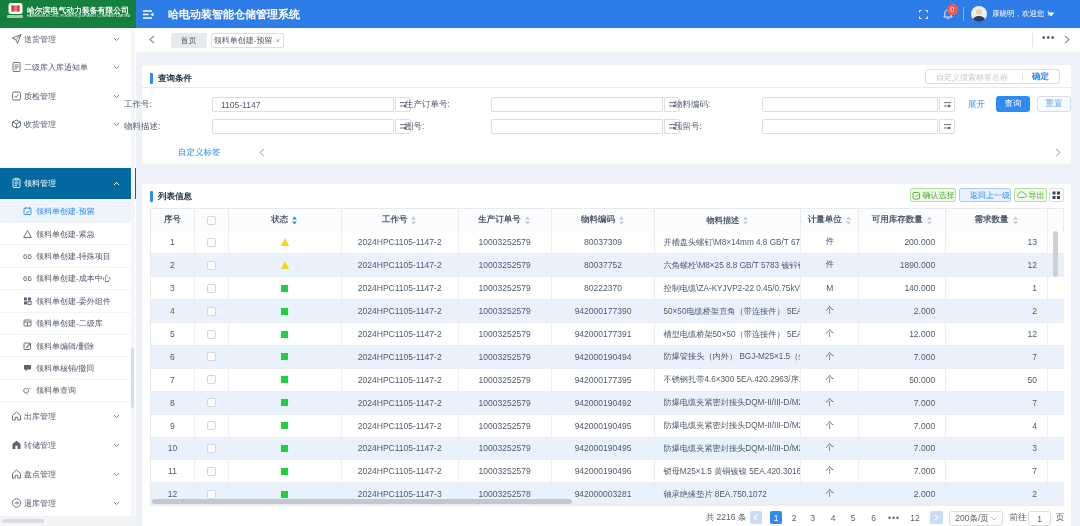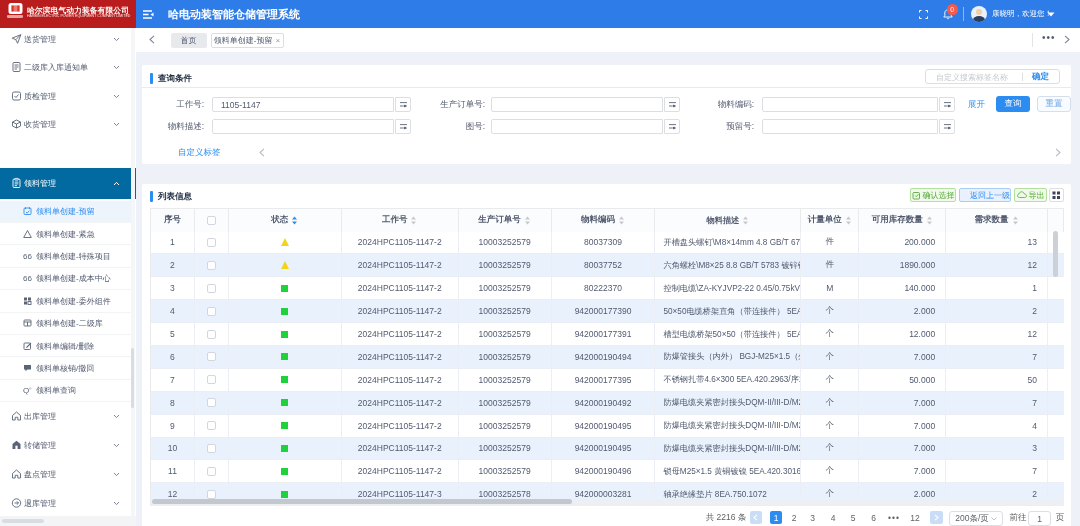--- a/index.html
+++ b/index.html
@@ -6,7 +6,7 @@
 #app{position:relative;width:1080px;height:526px;background:#eef1f7;}
 
 #hdr{position:absolute;left:0;top:0;width:1080px;height:28px;background:#2e7ce8;}
-#hdrl{position:absolute;left:0;top:0;width:136px;height:28px;background:#b91c1c;}
+#hdrl{position:absolute;left:0;top:0;width:136px;height:28px;background:#15803d;}
 
 #side{position:absolute;left:0;top:28px;width:136px;height:498px;background:#fff;}
 .mi{position:absolute;left:0;width:136px;height:20px;}

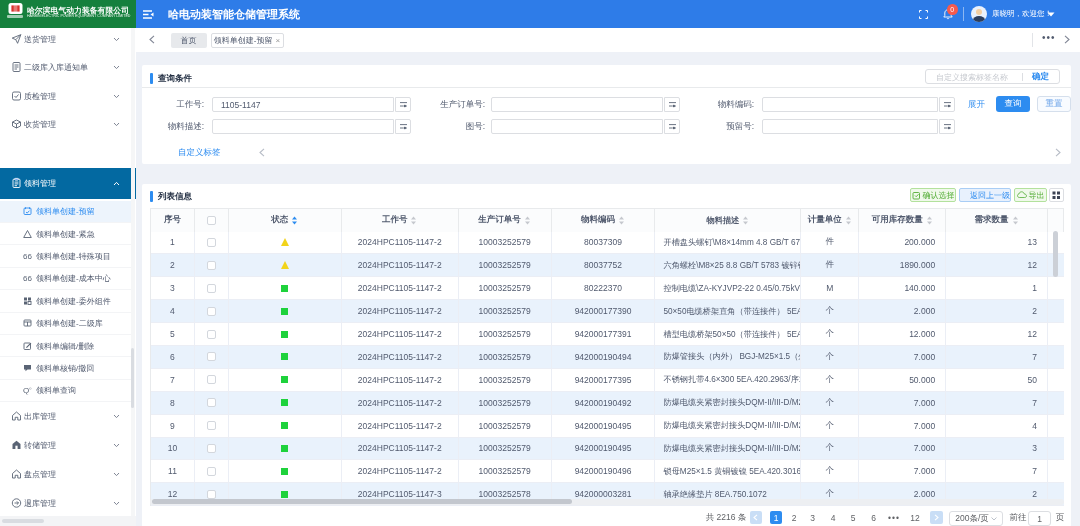--- a/index.html
+++ b/index.html
@@ -23,7 +23,7 @@
 .panel{position:absolute;background:#fff;border-radius:2px;}
 .hmark{position:absolute;width:3px;height:11px;background:#2d8cf0;border-radius:1px;}
 .htxt{position:absolute;font-size:8.5px;font-weight:bold;color:#243044;white-space:nowrap;}
-.lb{position:absolute;top:50%;transform:translateY(-50%);text-align:right;font-size:8.5px;color:#515a6e;white-space:nowrap;}
+.lb{position:absolute;top:50%;transform:translateY(-50%);font-size:8.5px;color:#515a6e;white-space:nowrap;}
 .inp{position:absolute;top:0;height:15px;background:#fff;border:1px solid #dcdee2;border-radius:2px 0 0 2px;font-size:8.5px;}
 .ibx{position:absolute;top:0;height:15px;width:16px;background:#fff;border:1px solid #dcdee2;border-radius:0 2px 2px 0;display:flex;align-items:center;justify-content:center;}
 .frow{position:absolute;left:0;width:929px;height:15px;}

